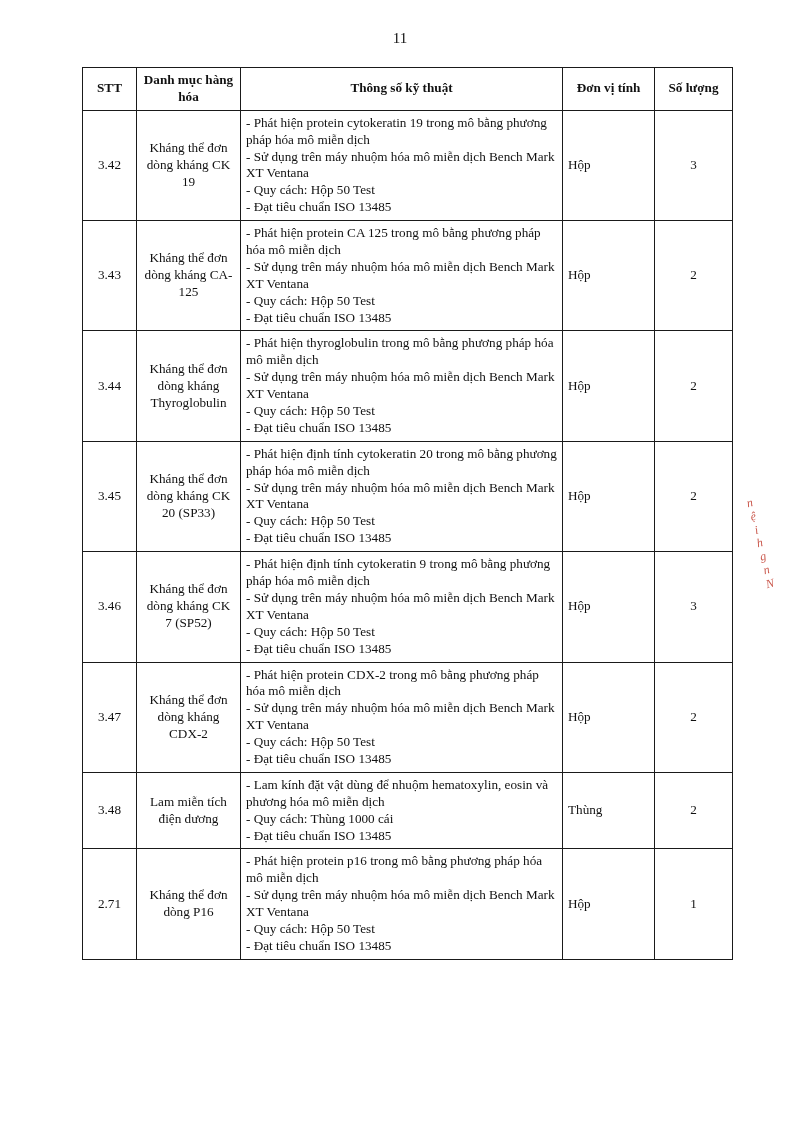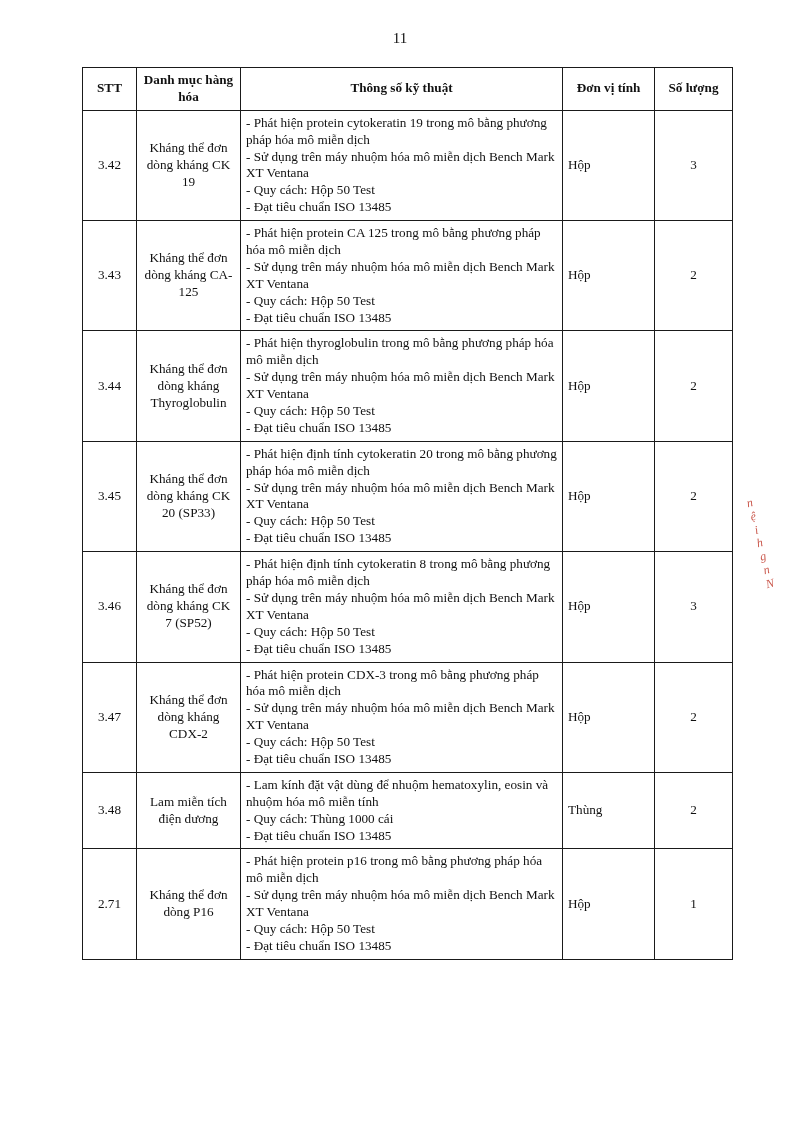--- a/index.html
+++ b/index.html
@@ -187,7 +187,7 @@
           <td class="stt">3.46</td>
           <td class="name">Kháng thể đơn dòng kháng CK 7 (SP52)</td>
           <td class="spec">
-            <span class="spec-line">- Phát hiện định tính cytokeratin 8 trong mô bằng phương pháp hóa mô miễn dịch</span>
+            <span class="spec-line">- Phát hiện định tính cytokeratin 9 trong mô bằng phương pháp hóa mô miễn dịch</span>
             <span class="spec-line">- Sử dụng trên máy nhuộm hóa mô miễn dịch Bench Mark XT Ventana</span>
             <span class="spec-line">- Quy cách: Hộp 50 Test</span>
             <span class="spec-line">- Đạt tiêu chuẩn ISO 13485</span>

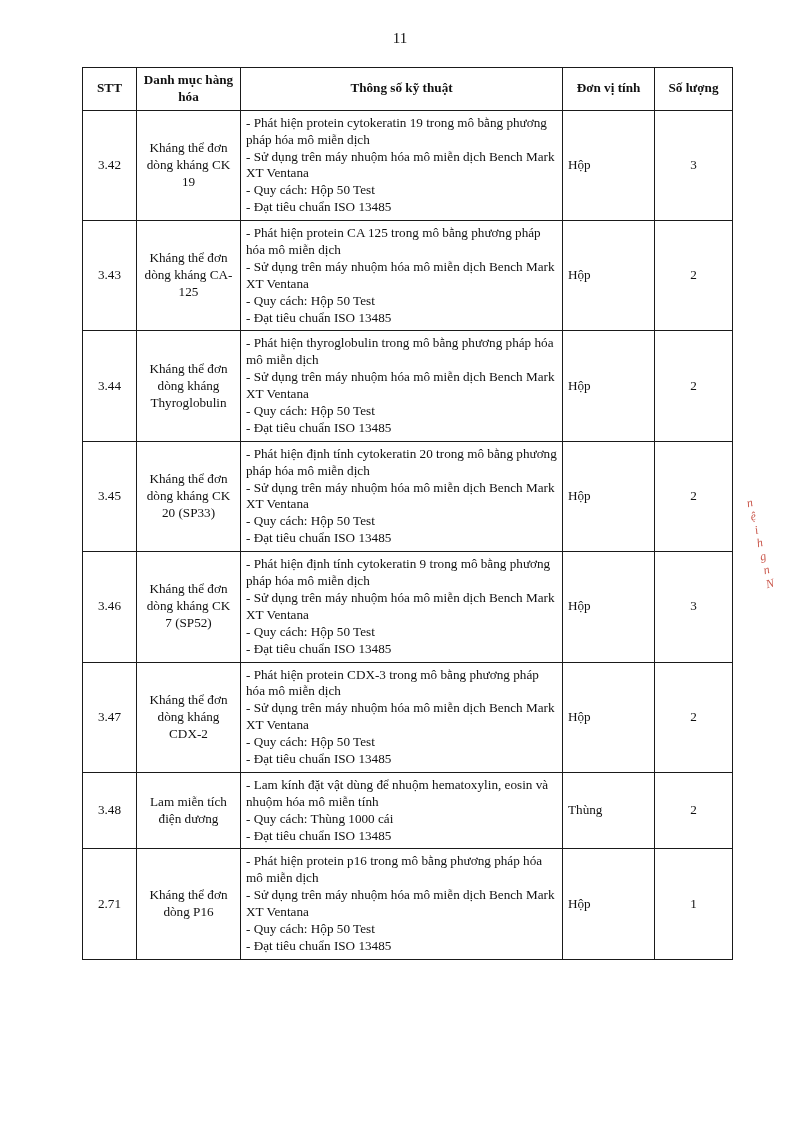--- a/index.html
+++ b/index.html
@@ -199,7 +199,7 @@
           <td class="stt">3.47</td>
           <td class="name">Kháng thể đơn dòng kháng CDX-2</td>
           <td class="spec">
-            <span class="spec-line">- Phát hiện protein CDX-3 trong mô bằng phương pháp hóa mô miễn dịch</span>
+            <span class="spec-line">- Phát hiện protein CDX-2 trong mô bằng phương pháp hóa mô miễn dịch</span>
             <span class="spec-line">- Sử dụng trên máy nhuộm hóa mô miễn dịch Bench Mark XT Ventana</span>
             <span class="spec-line">- Quy cách: Hộp 50 Test</span>
             <span class="spec-line">- Đạt tiêu chuẩn ISO 13485</span>

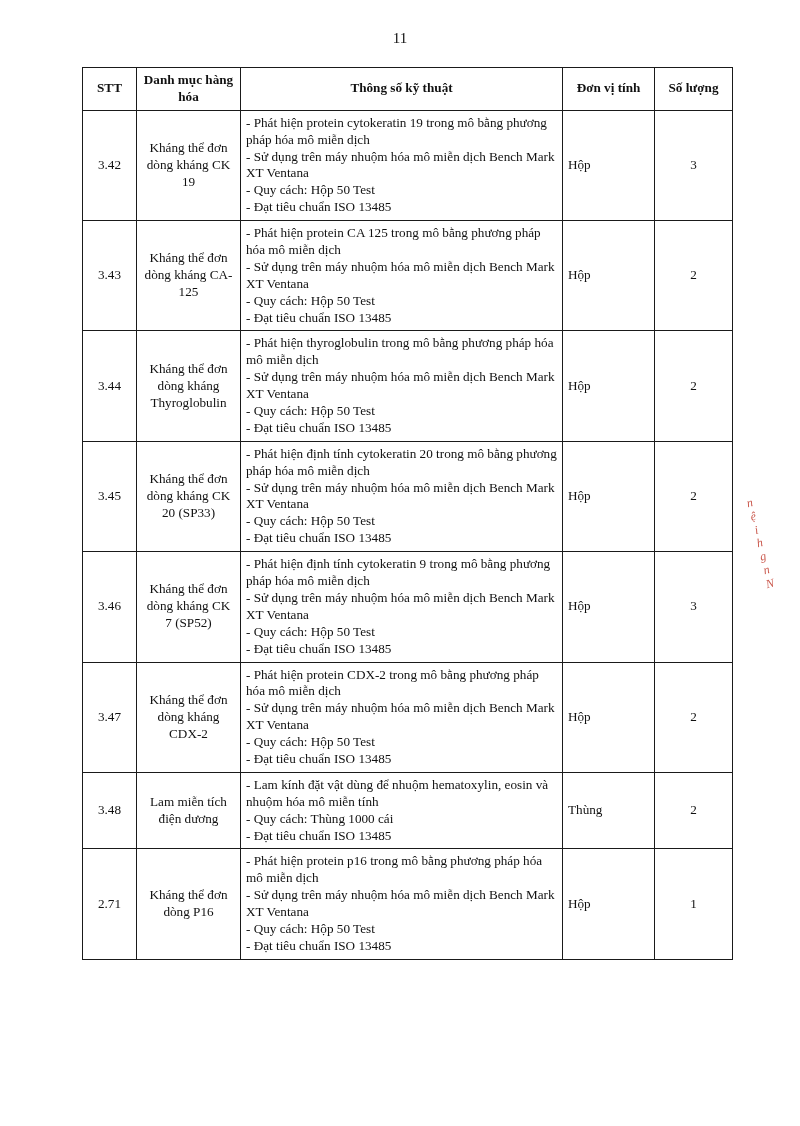--- a/index.html
+++ b/index.html
@@ -211,7 +211,7 @@
           <td class="stt">3.48</td>
           <td class="name">Lam miễn tích điện dương</td>
           <td class="spec">
-            <span class="spec-line">- Lam kính đặt vật dùng để nhuộm hematoxylin, eosin và nhuộm hóa mô miễn tính</span>
+            <span class="spec-line">- Lam kính đặt vật dùng để nhuộm hematoxylin, eosin và phương hóa mô miễn dịch</span>
             <span class="spec-line">- Quy cách: Thùng 1000 cái</span>
             <span class="spec-line">- Đạt tiêu chuẩn ISO 13485</span>
           </td>

